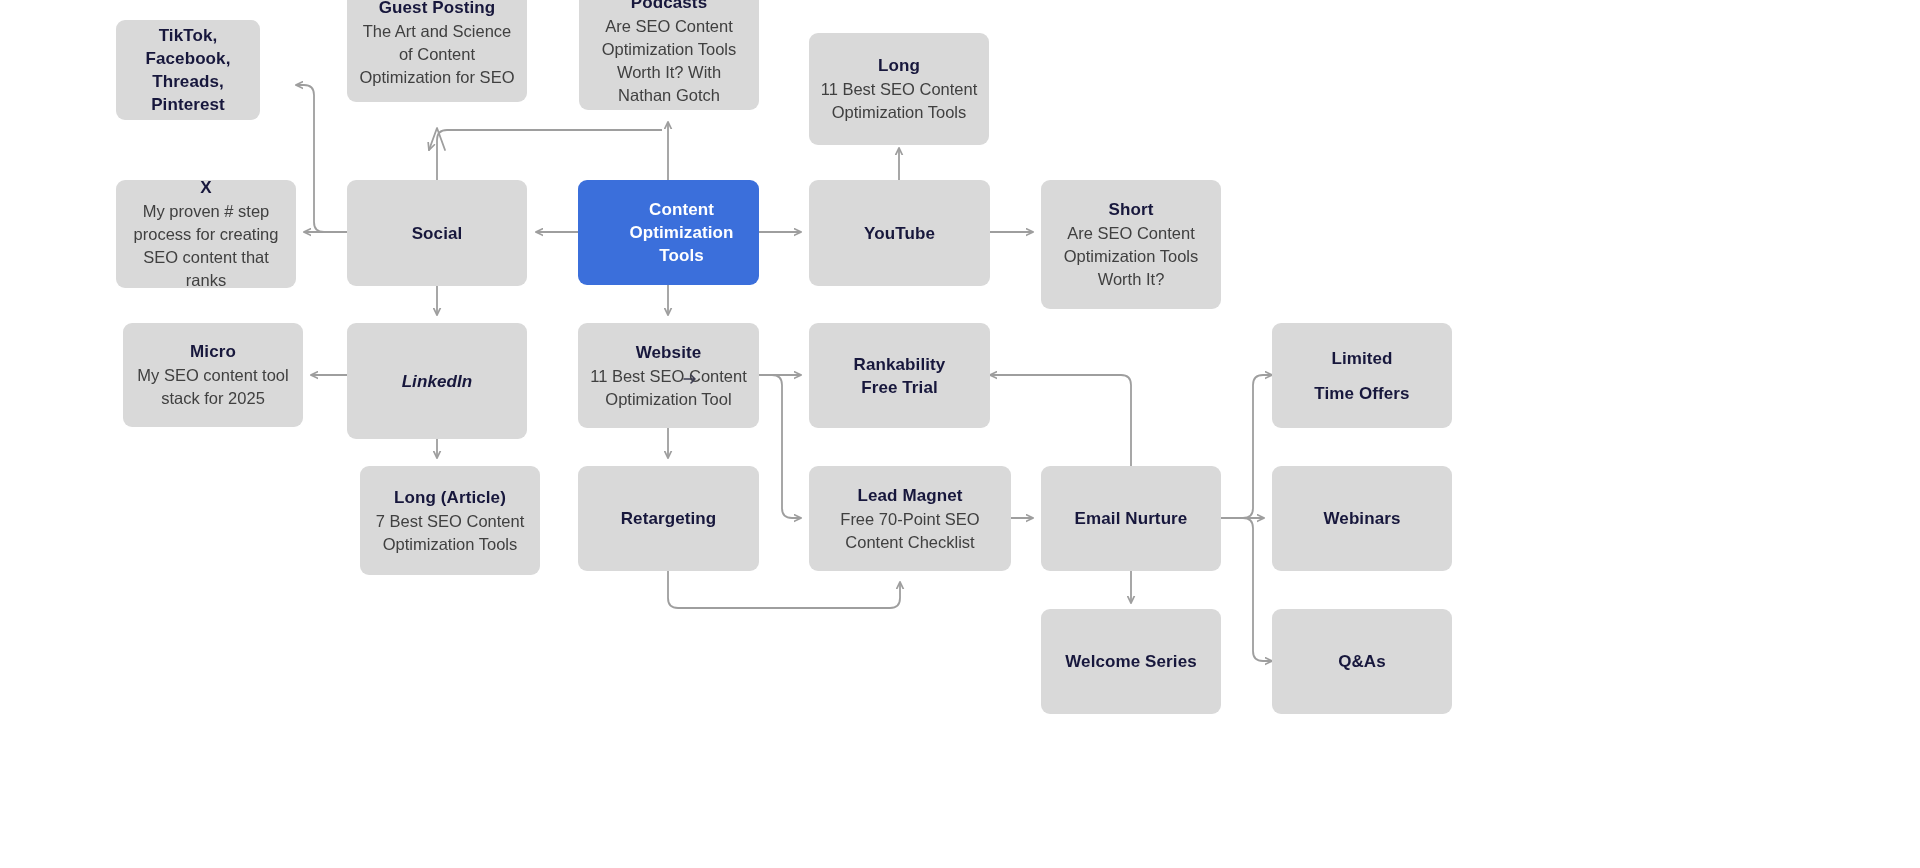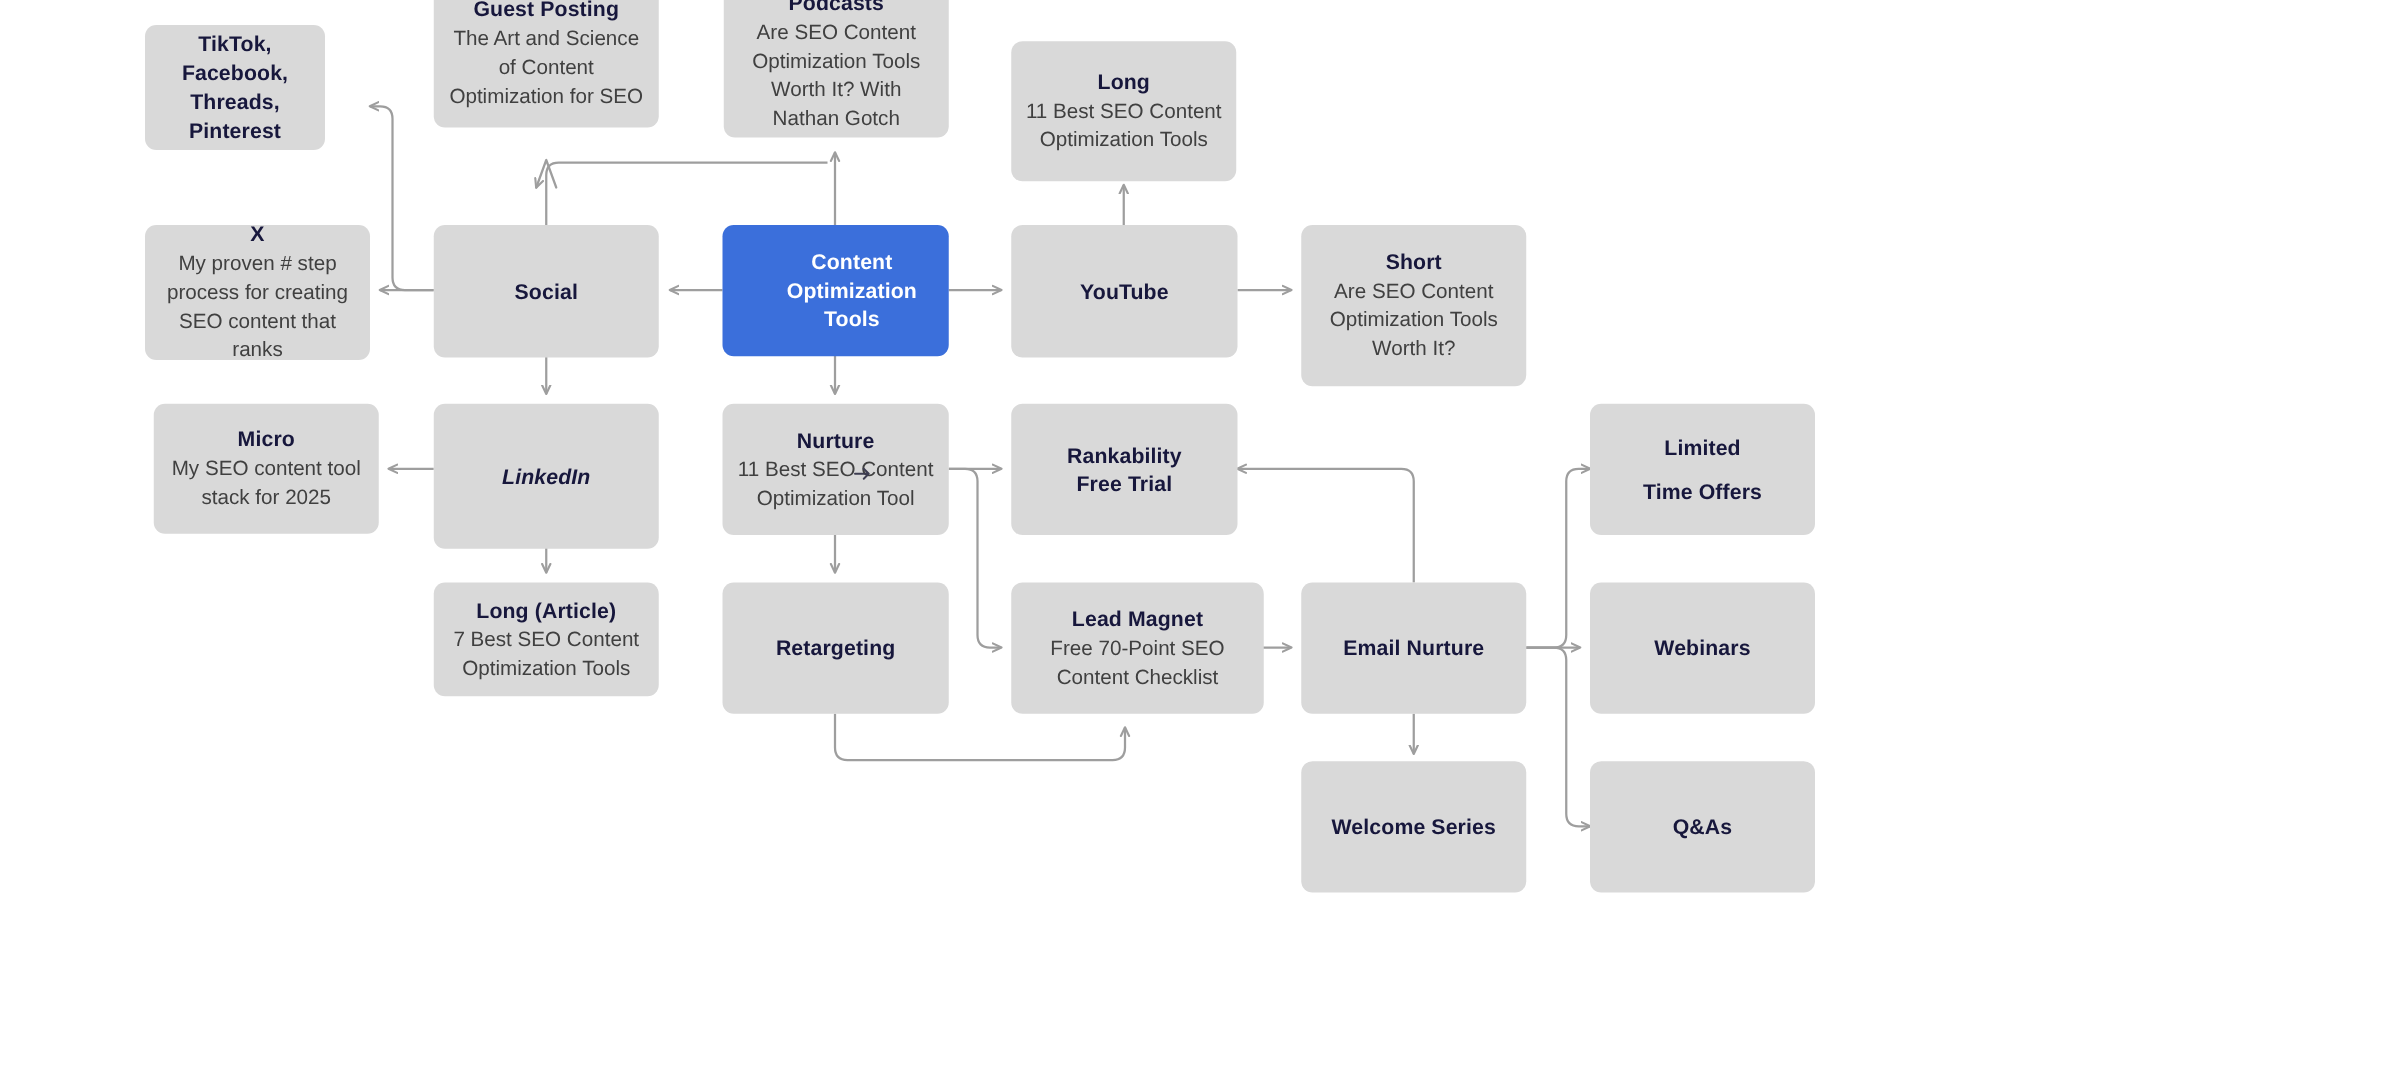--- a/index.html
+++ b/index.html
@@ -186,7 +186,7 @@
   </div>
 
   <div class="node" style="left:578px; top:323px; width:181px; height:105px;">
-    <div class="node-title">Nurture</div>
+    <div class="node-title">Website</div>
     <div class="node-sub">11 Best SEO Content Optimization Tool</div>
   </div>
 

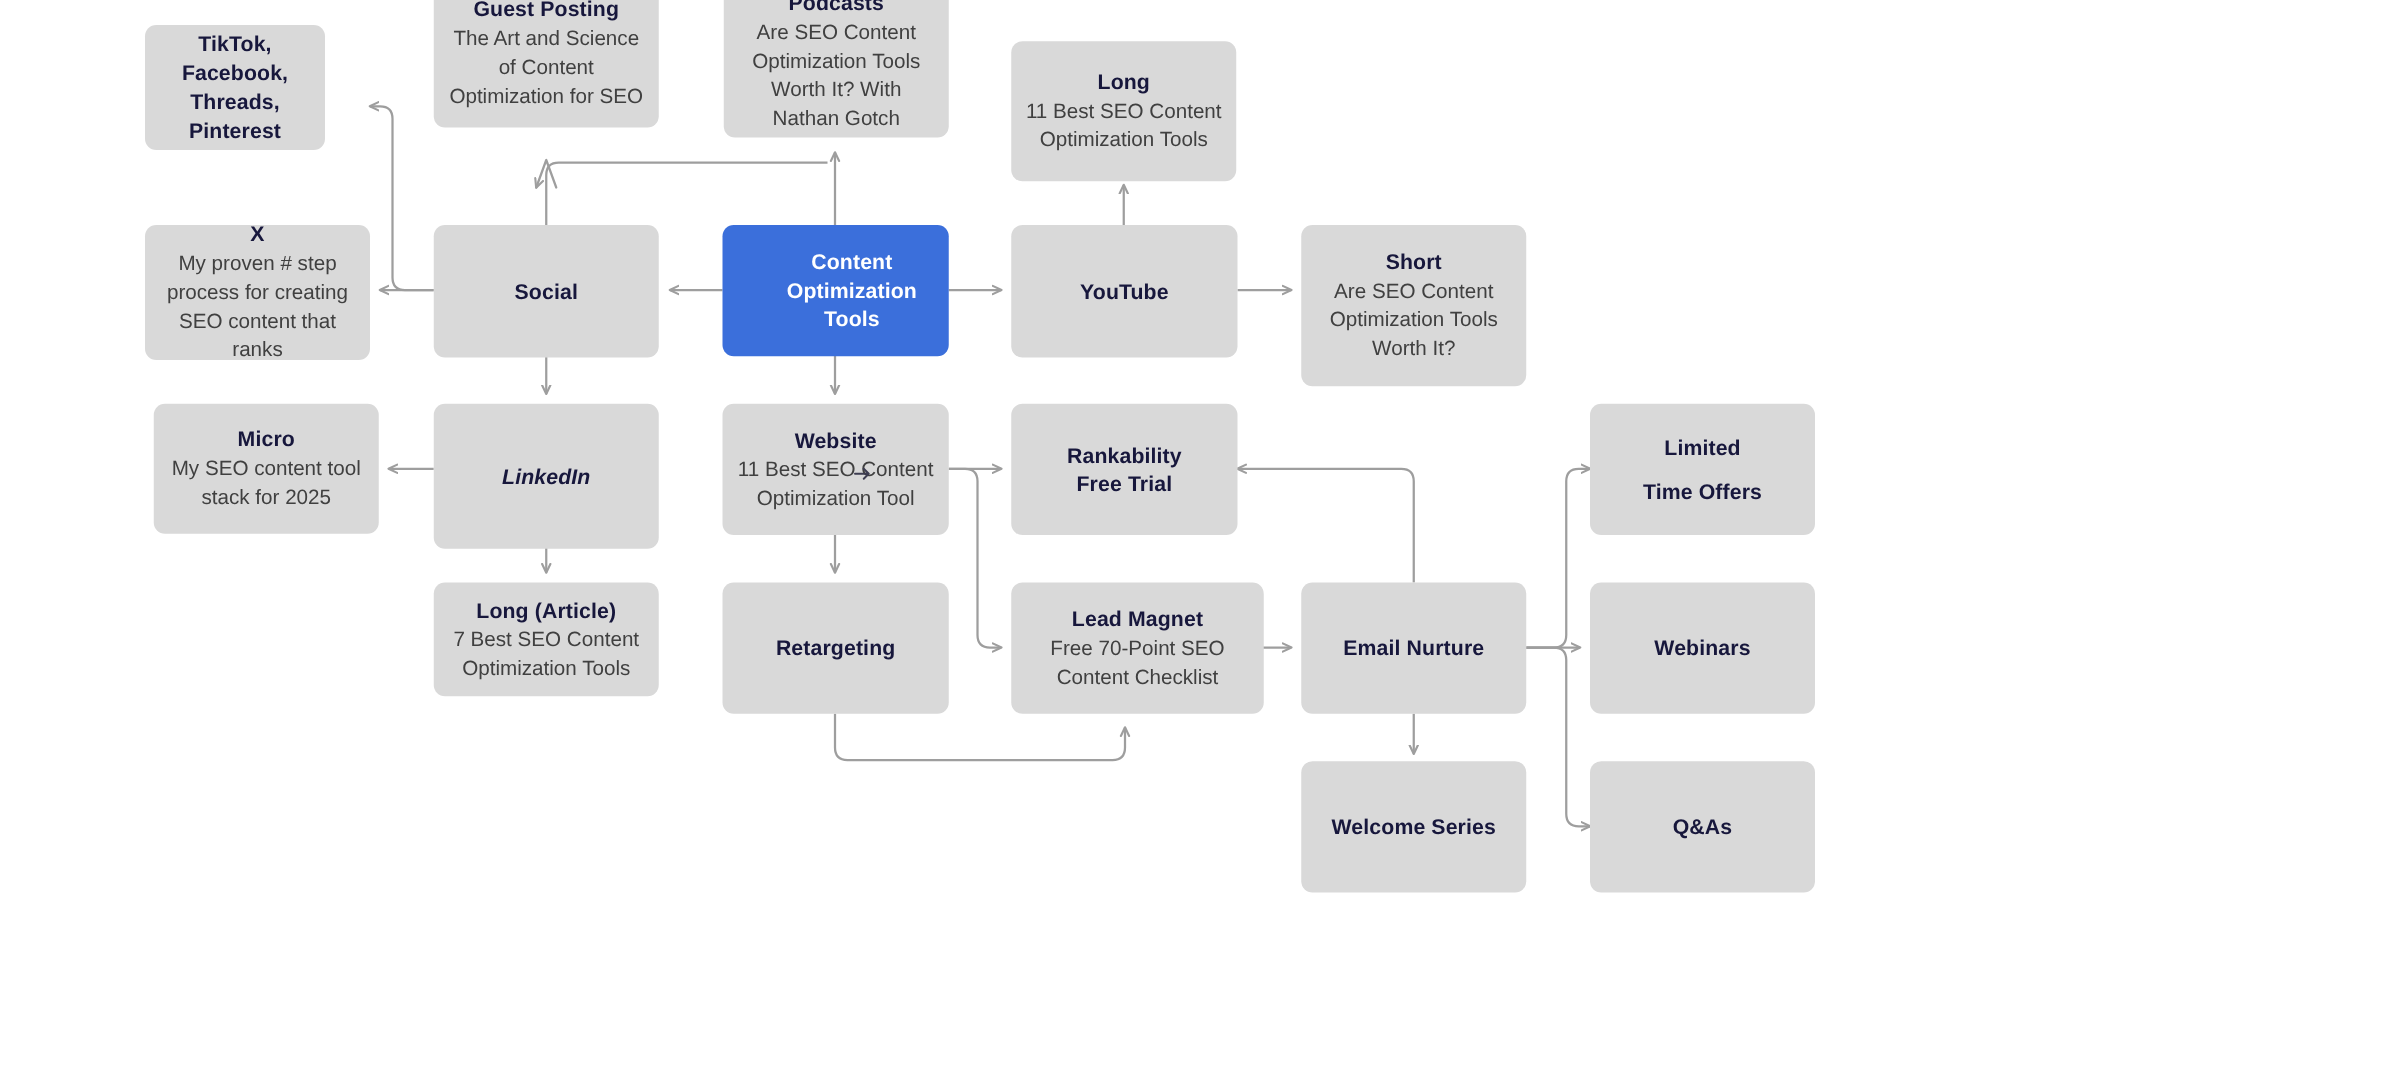--- a/index.html
+++ b/index.html
@@ -200,7 +200,7 @@
     <div class="node-title">Time Offers</div>
   </div>
 
-  <div class="node" style="left:347px; top:466px; width:180px; height:91px;">
+  <div class="node" style="left:360px; top:466px; width:180px; height:109px;">
     <div class="node-title">Long (Article)</div>
     <div class="node-sub">7 Best SEO Content Optimization Tools</div>
   </div>

